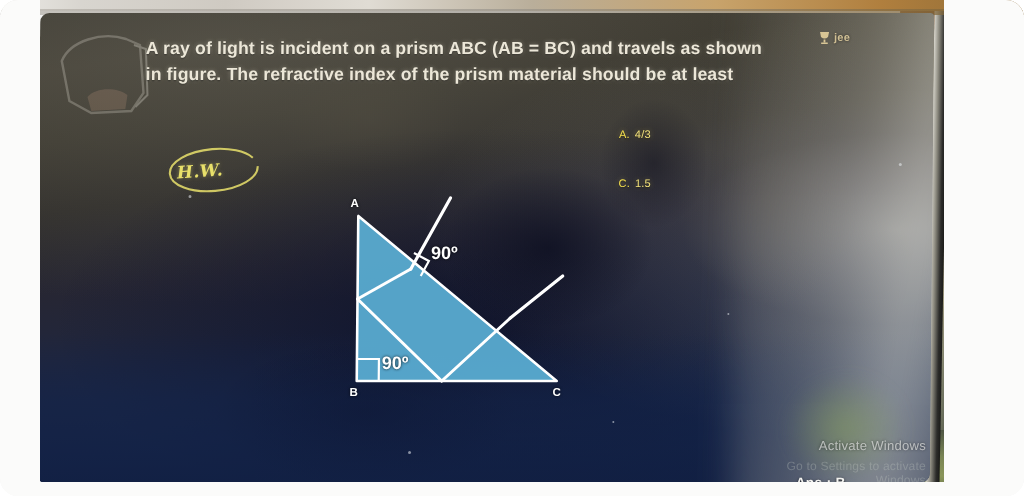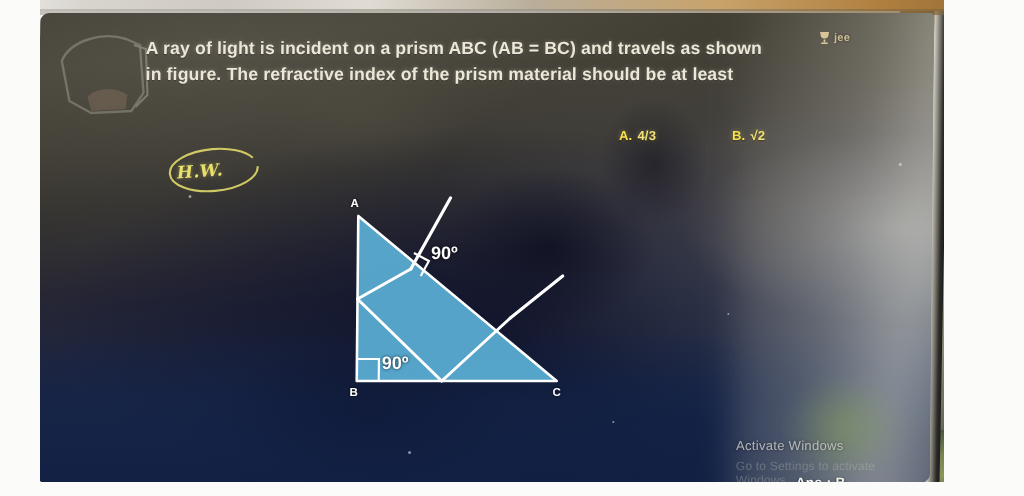--- a/index.html
+++ b/index.html
@@ -20,6 +20,7 @@
     height: 496px;
     background: #f3f3f2;
     overflow: hidden;
+    border-radius: 18px;
   }
 
   

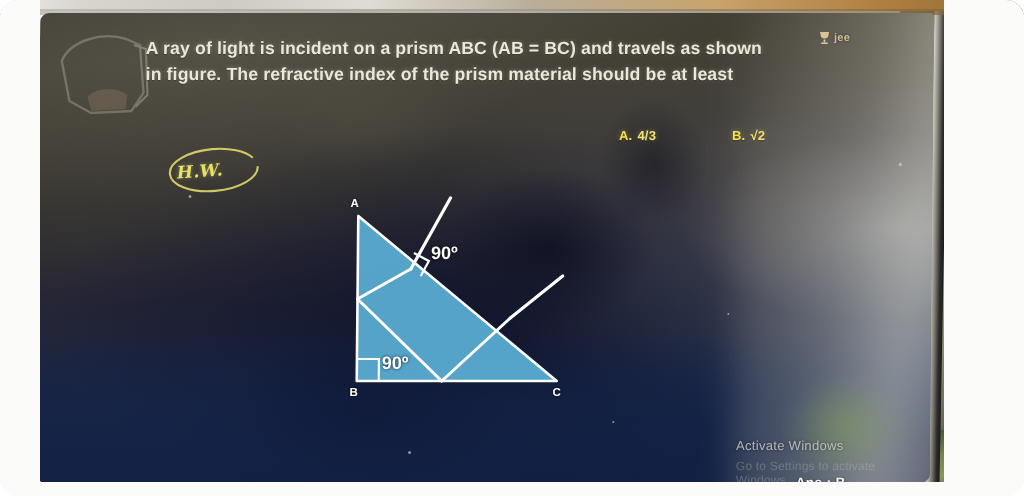--- a/index.html
+++ b/index.html
@@ -170,8 +170,8 @@
   .opt {
     width: 113px;
     color: #f2e17a;
-    font-size: 13px;
-    font-weight: bold;
+    font-size: 11px;
+    font-weight: normal;
     letter-spacing: .2px;
     text-shadow: 0 0 5px rgba(250,228,120,.42), 0 1px 2px rgba(0,0,0,.65);
     white-space: nowrap;

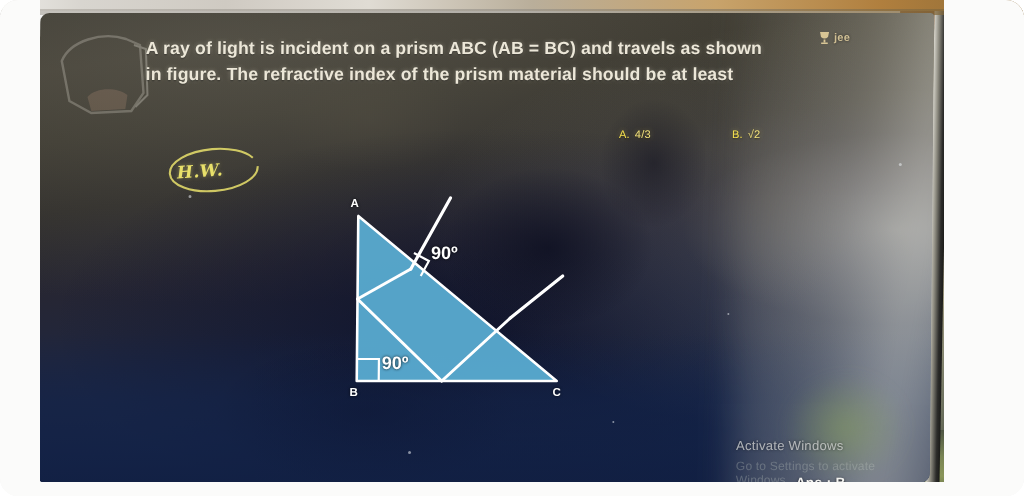--- a/index.html
+++ b/index.html
@@ -311,9 +311,6 @@
         <div class="opt">
           <span class="lbl">A.</span><span>4/3</span>
         </div>
-        <div class="opt">
-          <span class="lbl">B.</span><span>√2</span>
-        </div>
       </div>
       <div class="opt-row">
       </div>

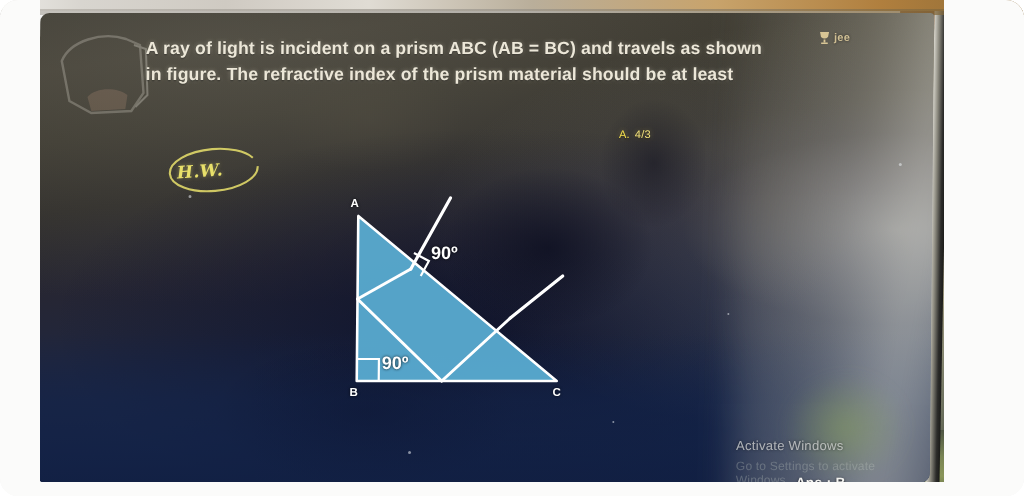--- a/index.html
+++ b/index.html
@@ -313,6 +313,9 @@
         </div>
       </div>
       <div class="opt-row">
+        <div class="opt">
+          <span class="lbl">C.</span><span>1.5</span>
+        </div>
       </div>
     </div>
 

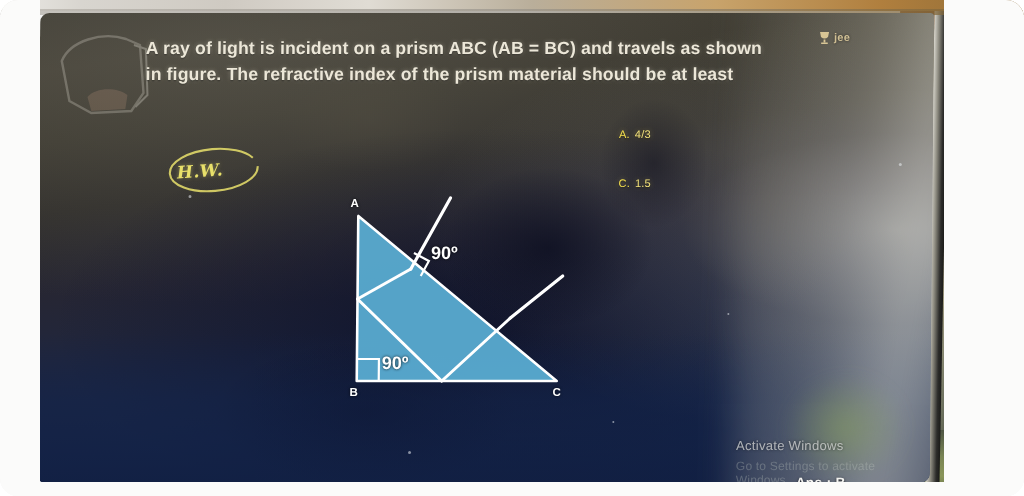--- a/index.html
+++ b/index.html
@@ -225,7 +225,7 @@
     position: absolute;
     left: 700px; top: 425px;
     width: 190px;
-    text-align: left;
+    text-align: right;
     pointer-events: none;
   }
   #wm-title {

